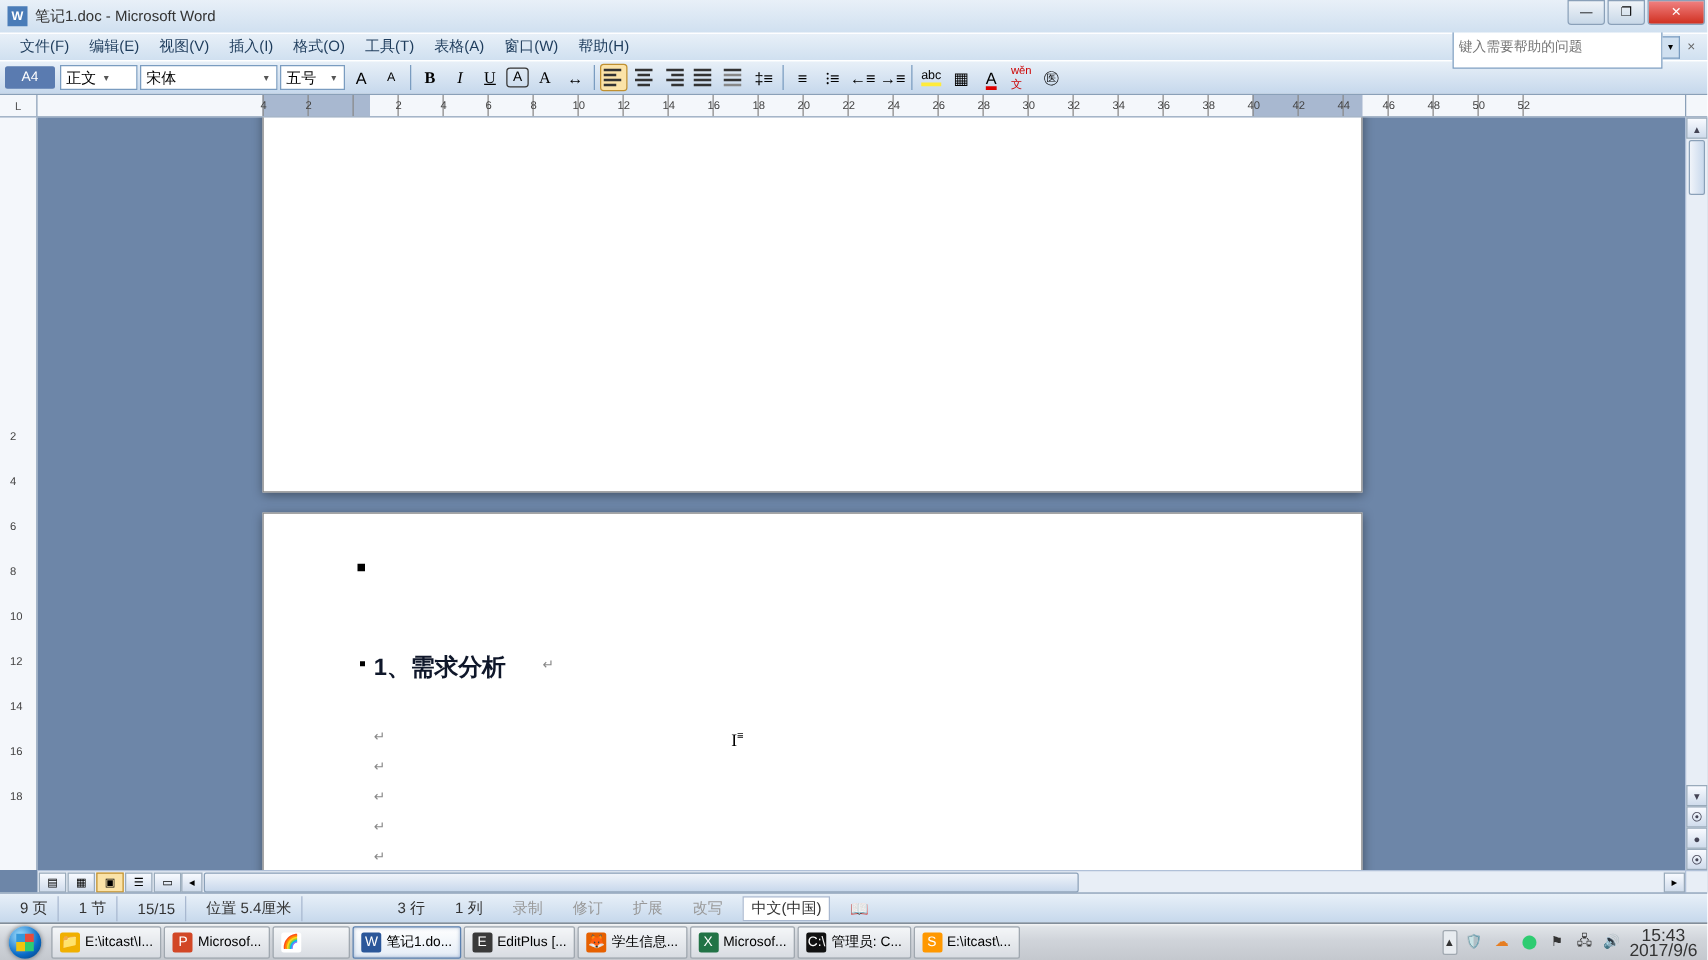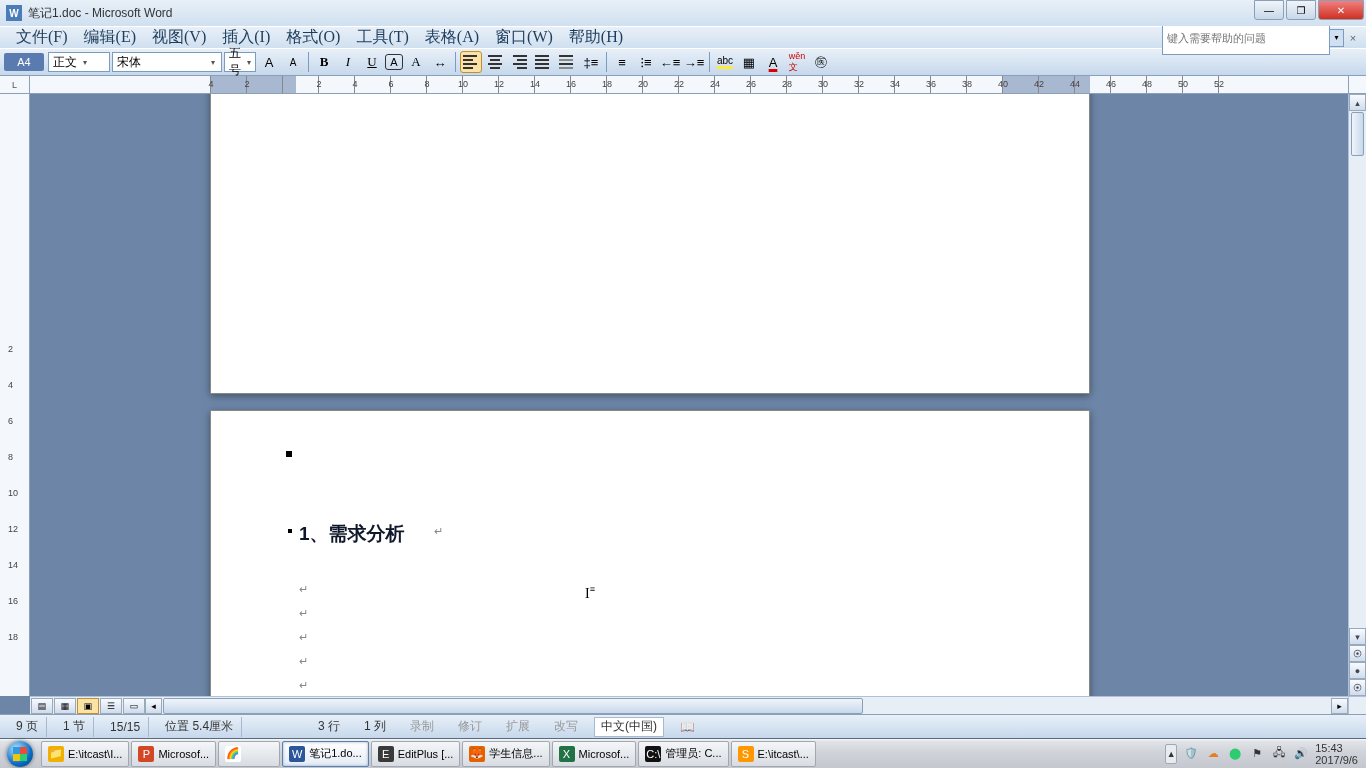--- a/index.html
+++ b/index.html
@@ -15,7 +15,7 @@
 
 
 .menubar { height: 22px; background: linear-gradient(#e8f0f8, #d0e0f0); display: flex; align-items: center; padding-left: 8px; border-top: 1px solid #fff; }
-.menubar .menuitem { font-size: 16px; color: #1e3c5c; padding: 2px 8px; cursor: default; font-family: Liberation Serif, serif; }
+.menubar .menuitem { font-size: 12px; color: #1e3c5c; padding: 2px 8px; cursor: default; }
 .helpbox { margin-left: auto; margin-right: 6px; display: flex; align-items: center; }
 .helpbox input { width: 168px; height: 34px; font-size: 11px; padding: 0 4px; border: 1px solid #7a9cc0; }
 .helpbox .dd { width: 14px; height: 18px; background: #d0e0f0; border: 1px solid #7a9cc0; border-left: none; display: flex; align-items: center; justify-content: center; font-size: 8px; }

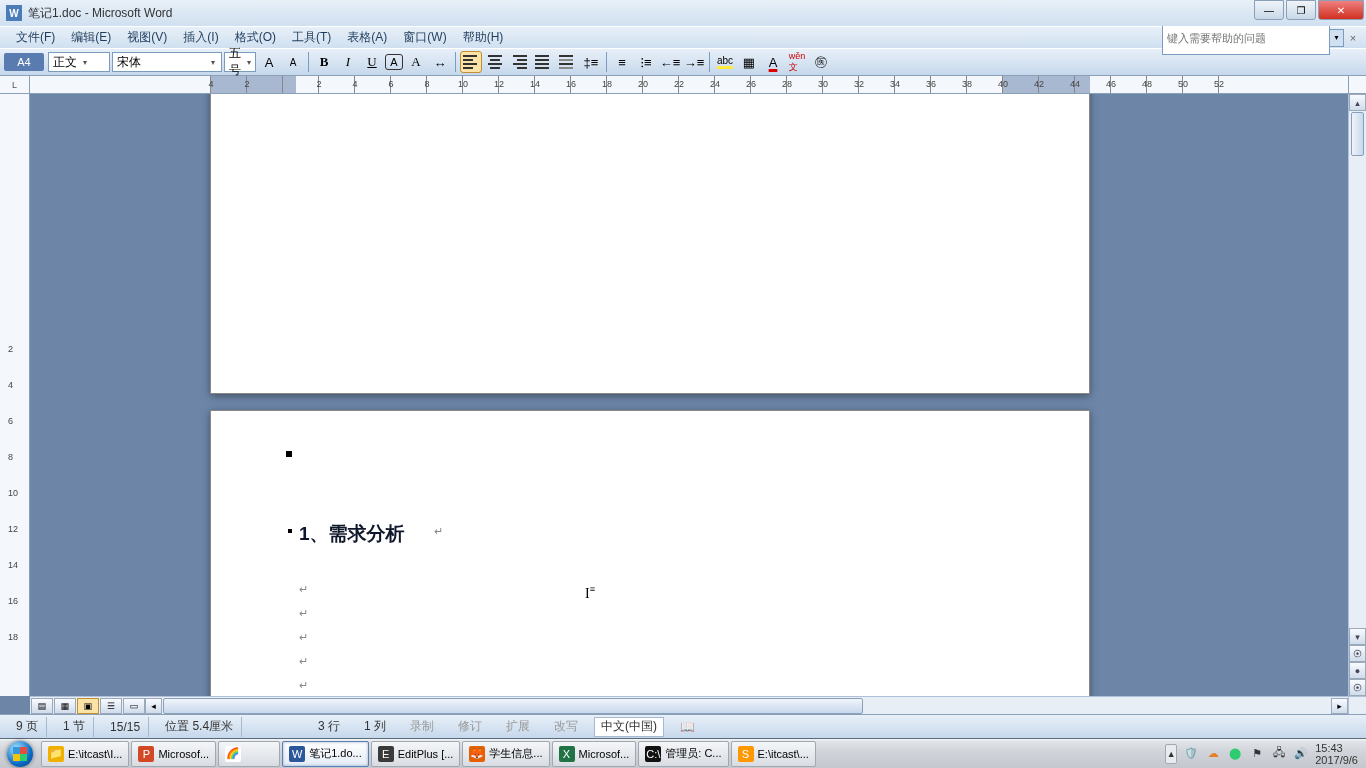--- a/index.html
+++ b/index.html
@@ -138,7 +138,7 @@
       <span>宋体</span>
       <span class="dd" style="margin-left:auto">▾</span>
     </div>
-  <div class="tb-combo" style="width:32px">
+  <div class="tb-combo" style="width:52px">
       <span>五号</span>
       <span class="dd" style="margin-left:auto">▾</span>
     </div>

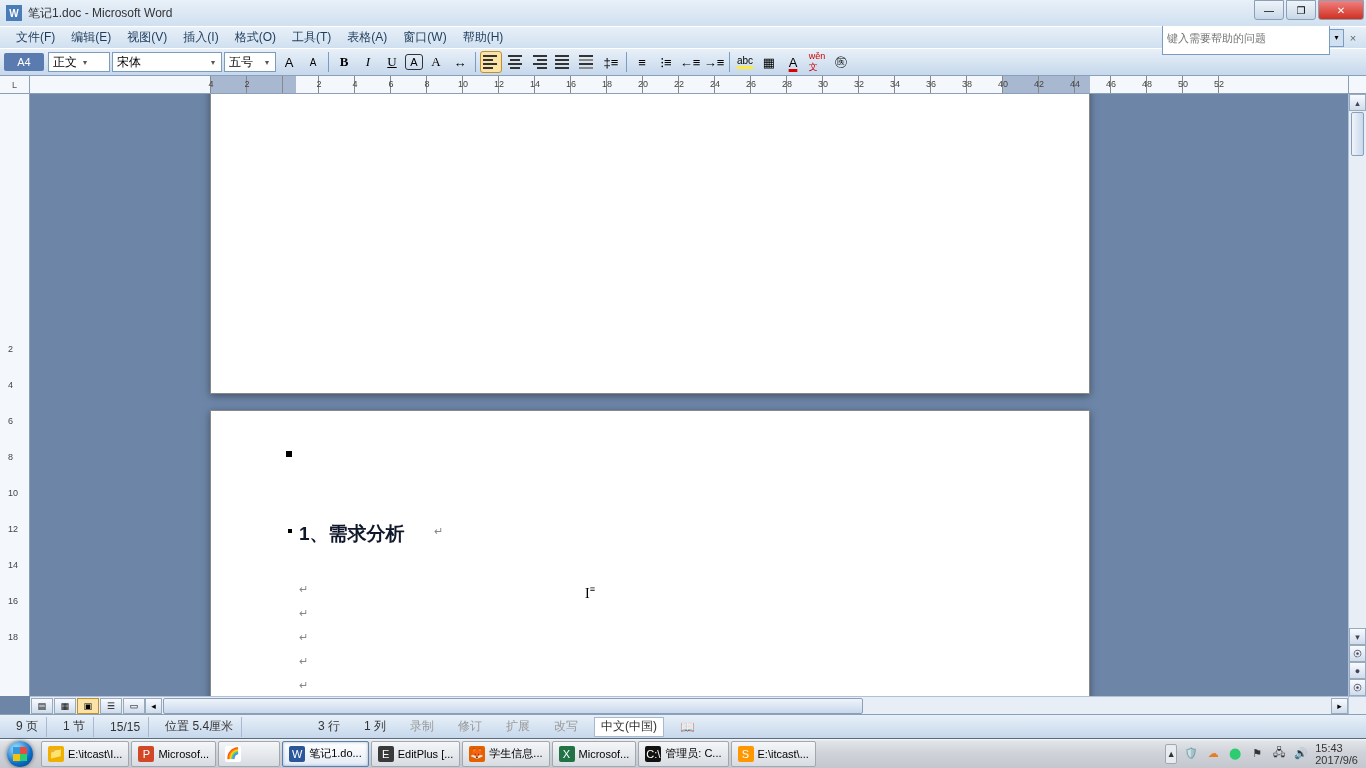--- a/index.html
+++ b/index.html
@@ -94,7 +94,7 @@
 .taskbtn .ico { width: 16px; height: 16px; flex-shrink: 0; display:flex; align-items:center; justify-content:center; font-size:11px; color:#fff; border-radius:2px;}
 .taskbtn .lbl{ white-space:nowrap; overflow:hidden; text-overflow:ellipsis;}
 .tray { margin-left: auto; display: flex; align-items: center; gap: 6px; padding-right: 8px; font-size: 11px; color: #333; }
-.tray .clock { text-align: left; line-height: 12px; font-size: 11px; }
+.tray .clock { text-align: center; line-height: 12px; font-size: 14px; }
 .tray .ico { width: 16px; height: 16px; display:flex; align-items:center; justify-content:center;}
 .tray .expand{ width:12px; height:20px; border:1px solid #a0a8b0; background:#e8ecf0; display:flex; align-items:center; justify-content:center; font-size:9px; border-radius:2px;}
 </style>

